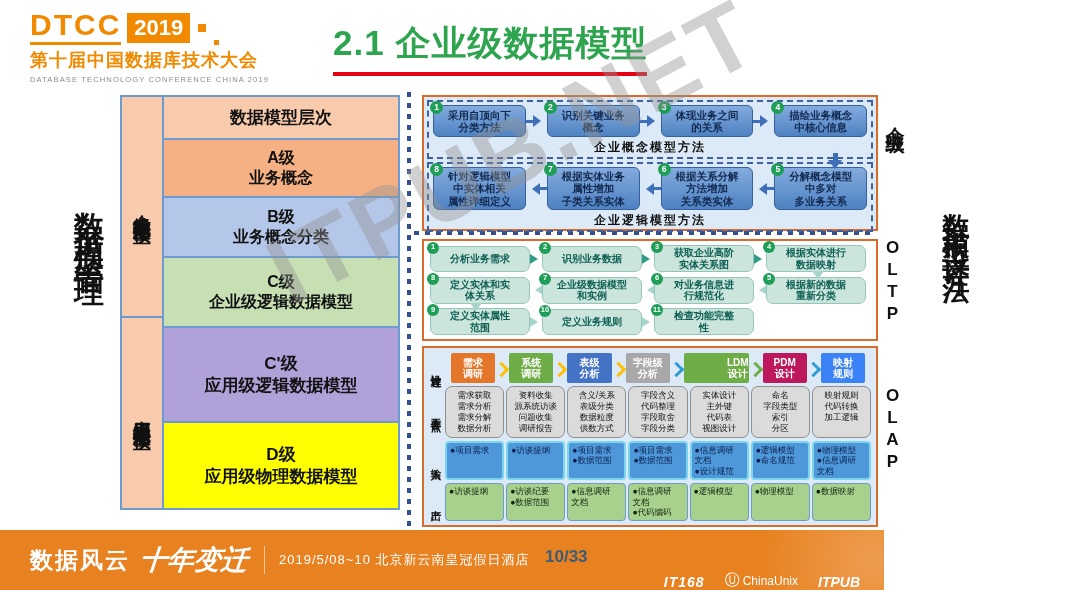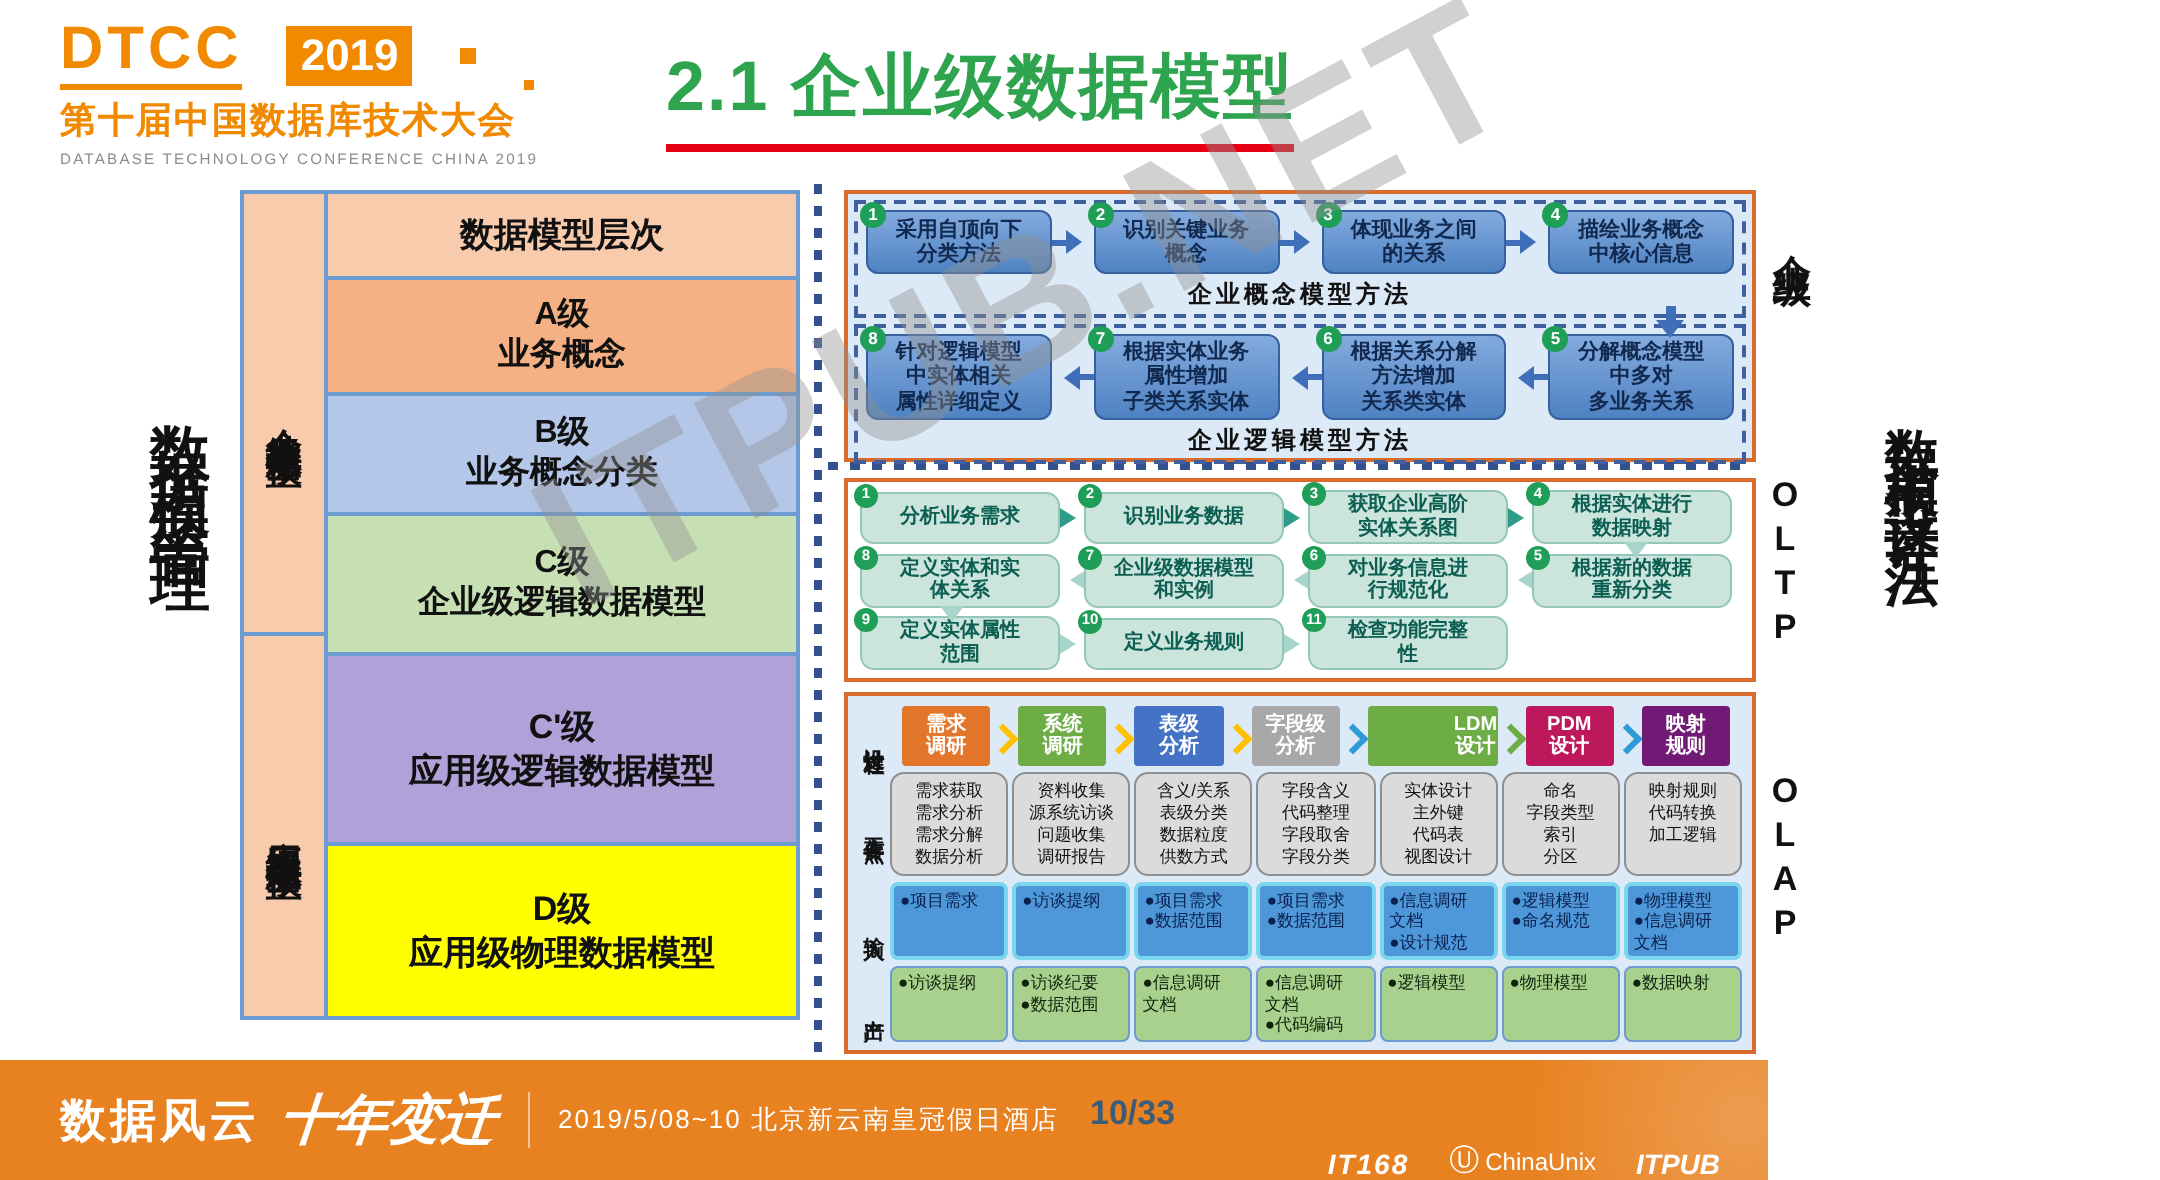--- a/index.html
+++ b/index.html
@@ -9,7 +9,7 @@
 
   
   .logo{position:absolute;left:30px;top:10px;}
-  .logo-row1{display:flex;align-items:center;gap:22px;}
+  .logo-row1{display:flex;align-items:center;gap:6px;}
   .logo-dtcc{font-size:30px;font-weight:bold;color:#F18A00;letter-spacing:2px;
              border-bottom:3px solid #F18A00;line-height:1;padding-bottom:2px;}
   .logo-year{background:#F18A00;color:#fff;font-weight:bold;font-size:22px;padding:0 7px;line-height:30px;}

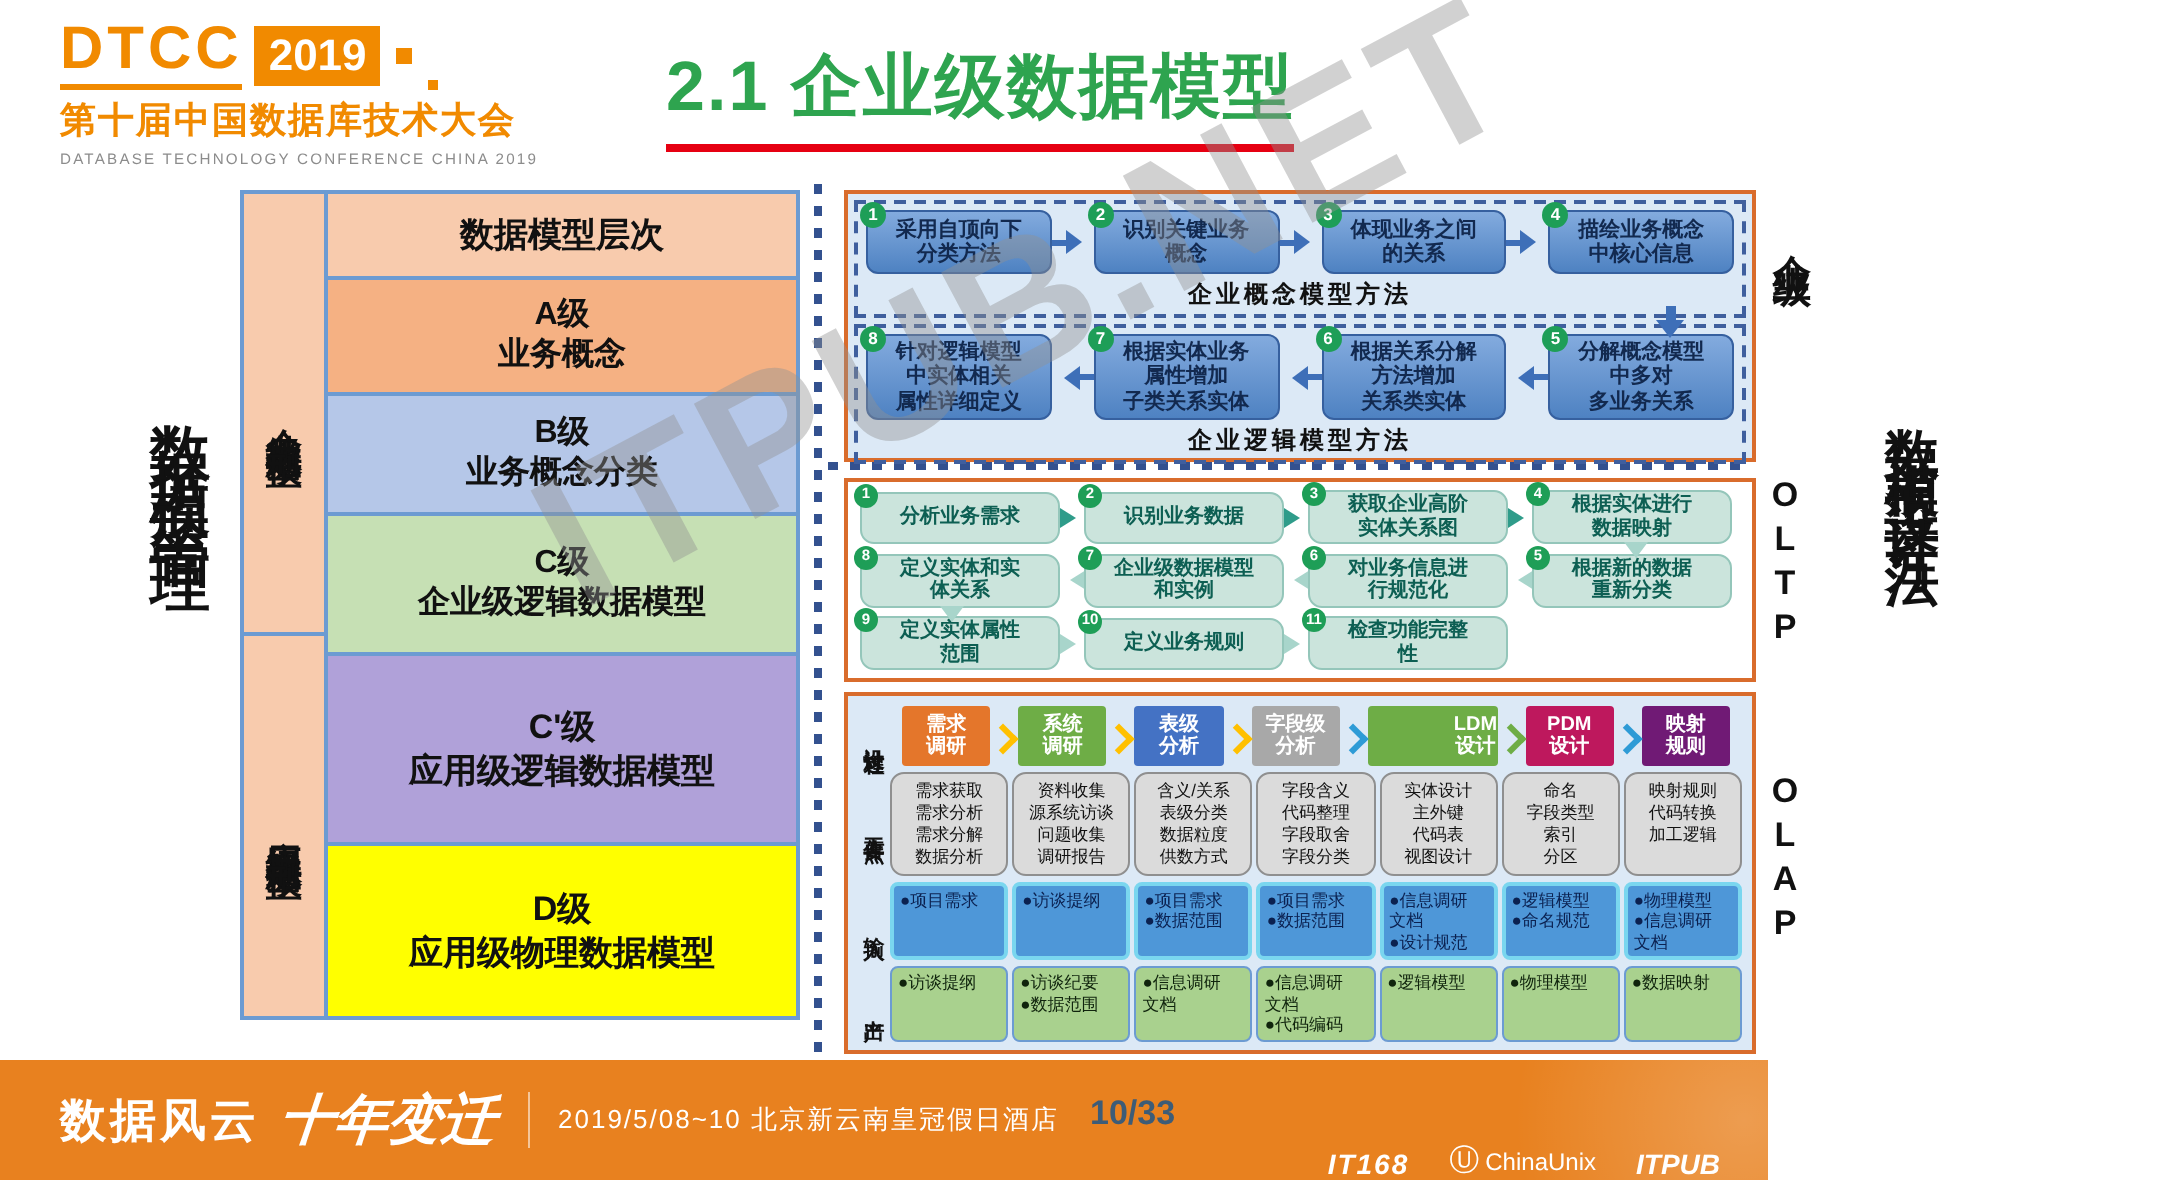--- a/index.html
+++ b/index.html
@@ -299,7 +299,7 @@
             <span class="stage-arrow" style="border-color: rgb(46, 155, 214);"></span>
           </div>
         <div class="stage-slot">
-            <div class="stage-box" style="background: #701a75;">映射
+            <div class="stage-box" style="background: #3b82f6;">映射
 规则</div>
           </div>
       </div>

